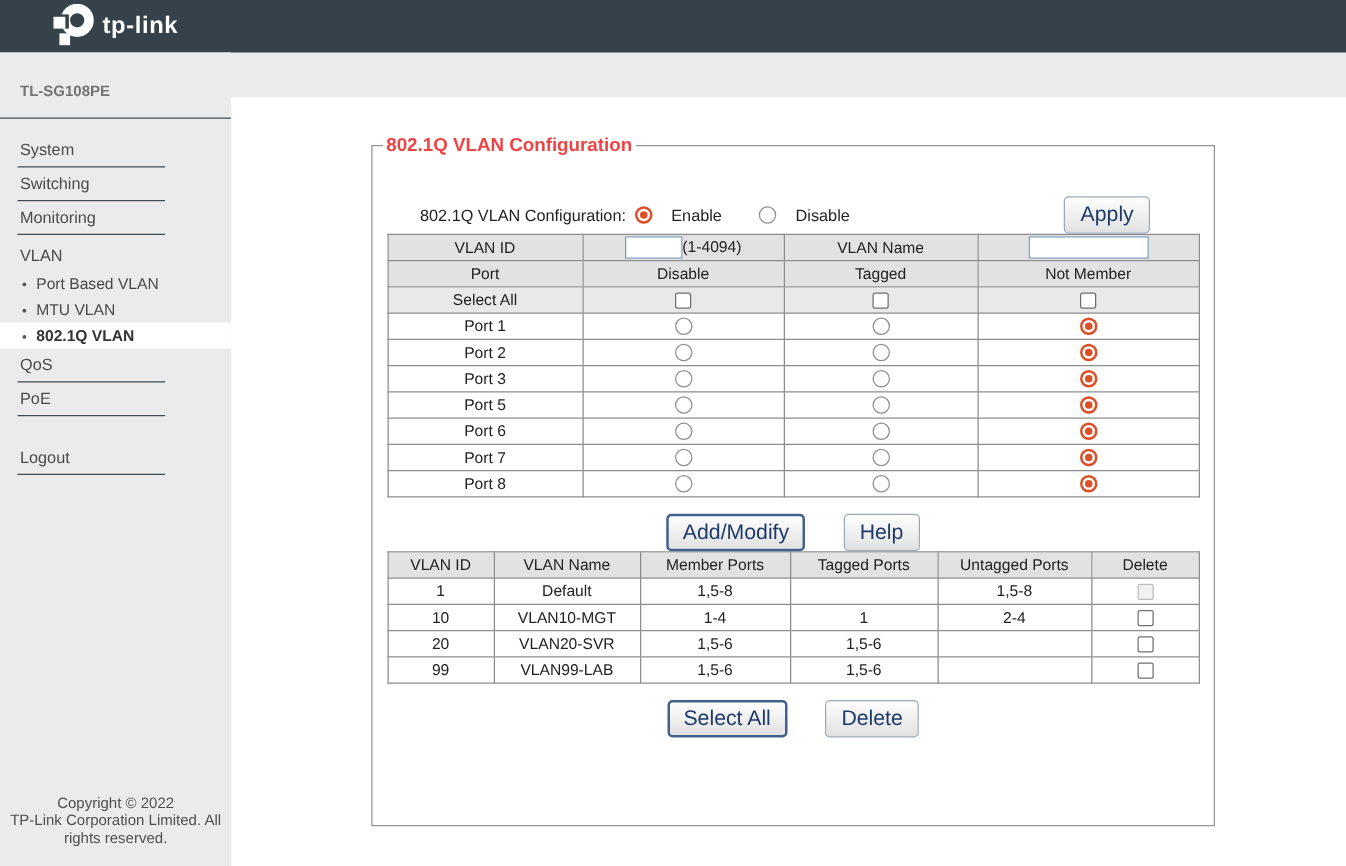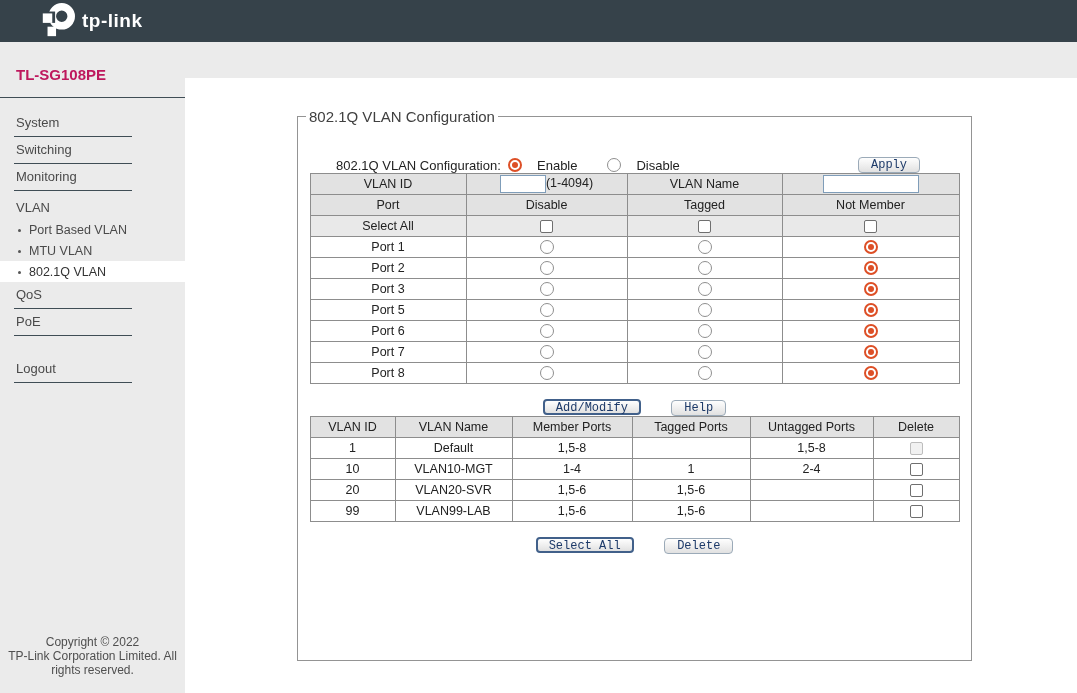--- a/index.html
+++ b/index.html
@@ -20,7 +20,7 @@
     position:absolute; top:42px; left:0; width:185px; height:651px;
     background:#ebebeb;
   }
-  .device-title { padding:24px 0 0 16px; color:#be185d; font-size:15px; font-weight:bold; }
+  .device-title { padding:24px 0 0 16px; color:#737373; font-size:12px; font-weight:bold; }
   .title-divider { border-bottom:1px solid #3f4d55; margin-top:14px; width:185px; }
   .nav { margin-top:12px; }
   .nav-top { padding:5px 0 1px 16px; font-size:13px; color:#4a4a4a; cursor:pointer; }

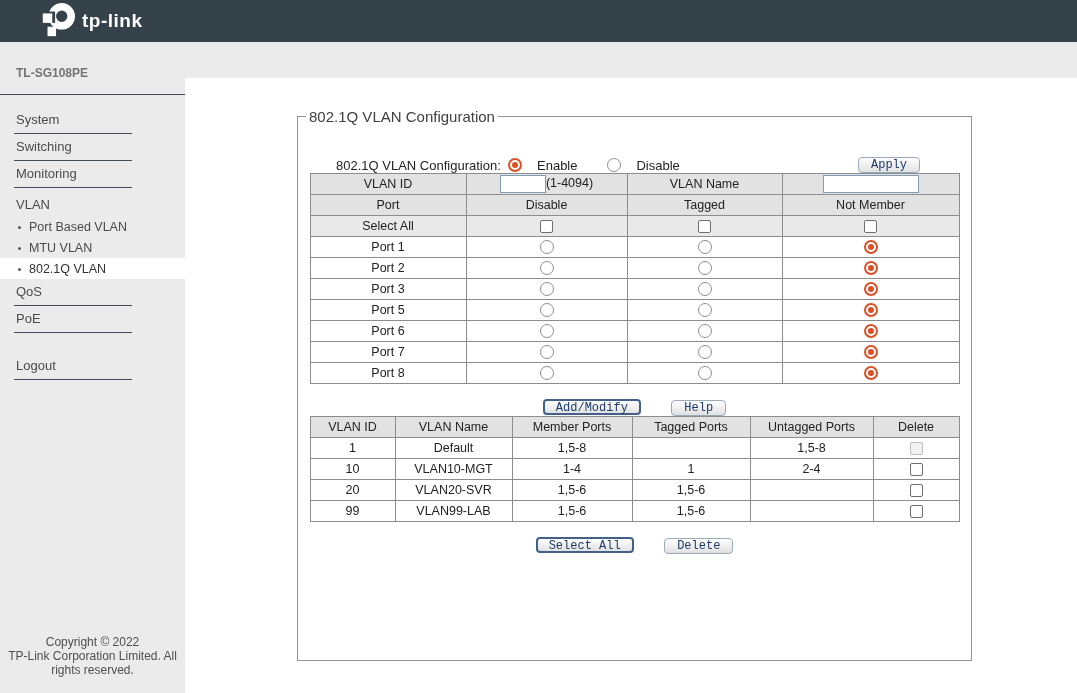--- a/index.html
+++ b/index.html
@@ -43,7 +43,7 @@
     border:1px solid #949494; background:#fff;
   }
   fieldset.panel legend {
-    color:#404040; font-size:15px; font-weight:normal; margin-left:8px; padding:0 3px;
+    color:#ef4444; font-size:15px; font-weight:bold; margin-left:8px; padding:0 3px;
   }
   .enable-row { display:flex; align-items:center; margin:32px 51px 0 38px; font-size:13px; color:#222; }
   .enable-row .lbl { width:172px; }

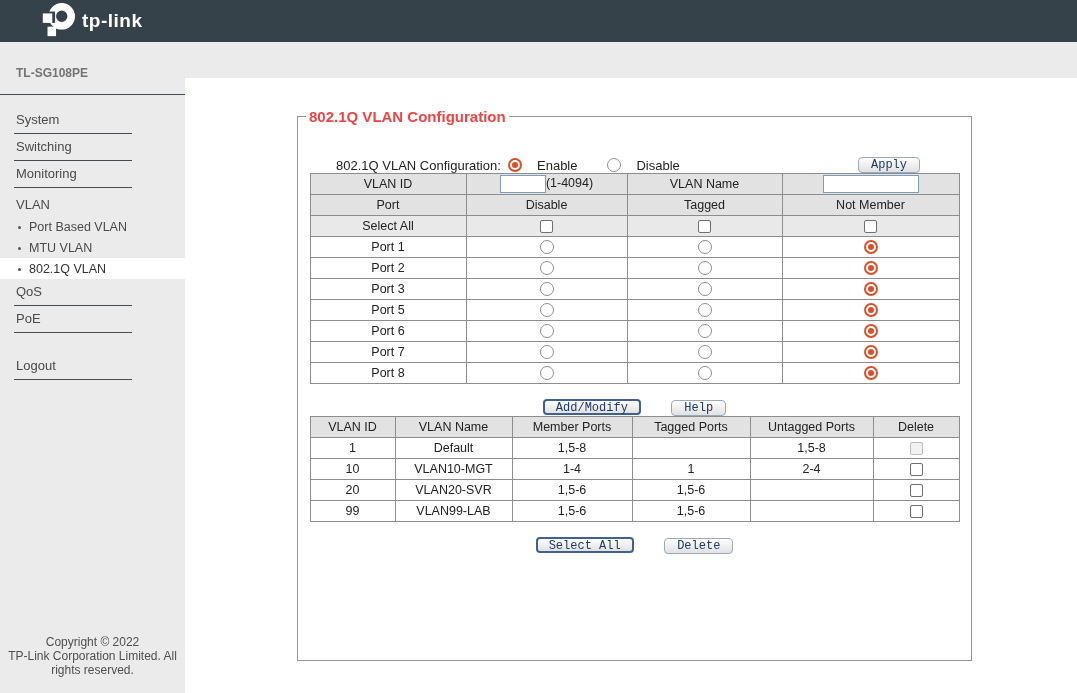--- a/index.html
+++ b/index.html
@@ -57,9 +57,9 @@
   .cbox.disabled { border-color:#bdbdbd; background:#f1f1f1; cursor:default; }
   
   .btn {
-    font-family:Liberation Mono, monospace; font-size:12px; color:#1d3a69;
+    font-family:Liberation Sans, sans-serif; font-size:17px; color:#1d3a69;
     background:linear-gradient(#fefefe,#e1e1e1); border:1px solid #9baab8;
-    border-radius:4px; height:16px; padding:0 12px; cursor:pointer;
+    border-radius:4px; height:30px; padding:0 12px; cursor:pointer;
   }
   .btn.primary { border:2px solid #41608a; padding:0 11px; }
   

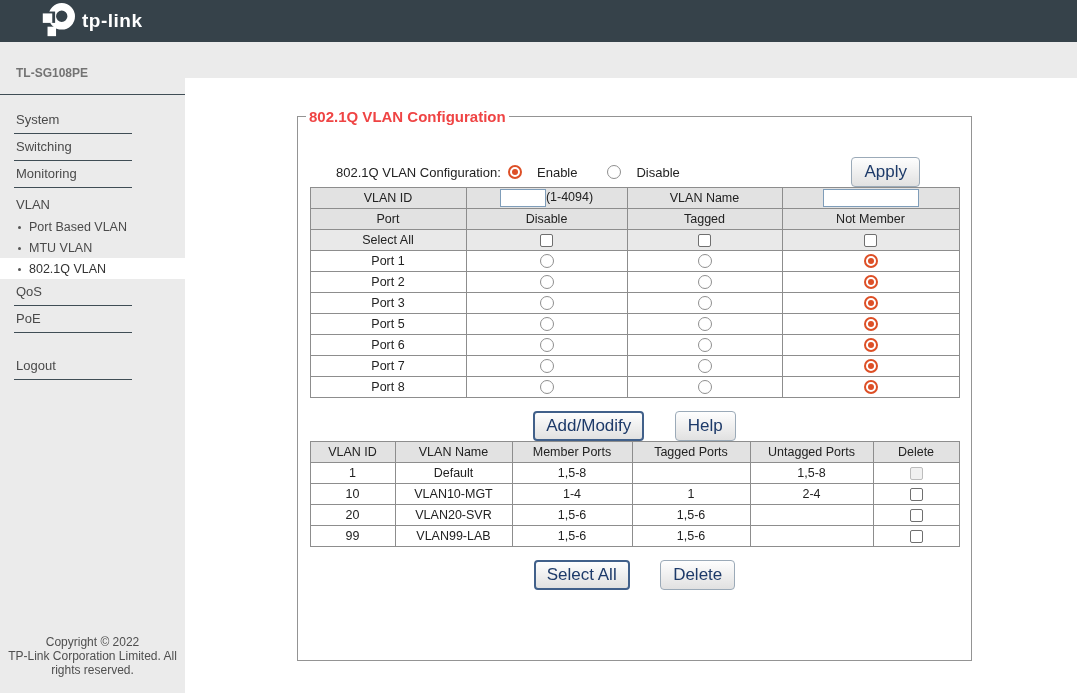--- a/index.html
+++ b/index.html
@@ -28,7 +28,7 @@
   .nav-section { padding:9px 0 4px 16px; font-size:13px; color:#4a4a4a; }
   .nav-sub { padding:4px 0 3px 18px; font-size:12.5px; color:#4a4a4a; display:flex; align-items:center; gap:8px; cursor:pointer; }
   .nav-sub .bullet { width:3px; height:3px; background:#555; border-radius:50%; flex:none; }
-  .nav-sub.active { background:#ffffff; font-weight:normal; color:#333; }
+  .nav-sub.active { background:#ffffff; font-weight:bold; color:#333; }
   .logout-gap { margin-top:20px; }
   .copyright {
     position:absolute; bottom:16px; left:0; width:185px; text-align:center;

